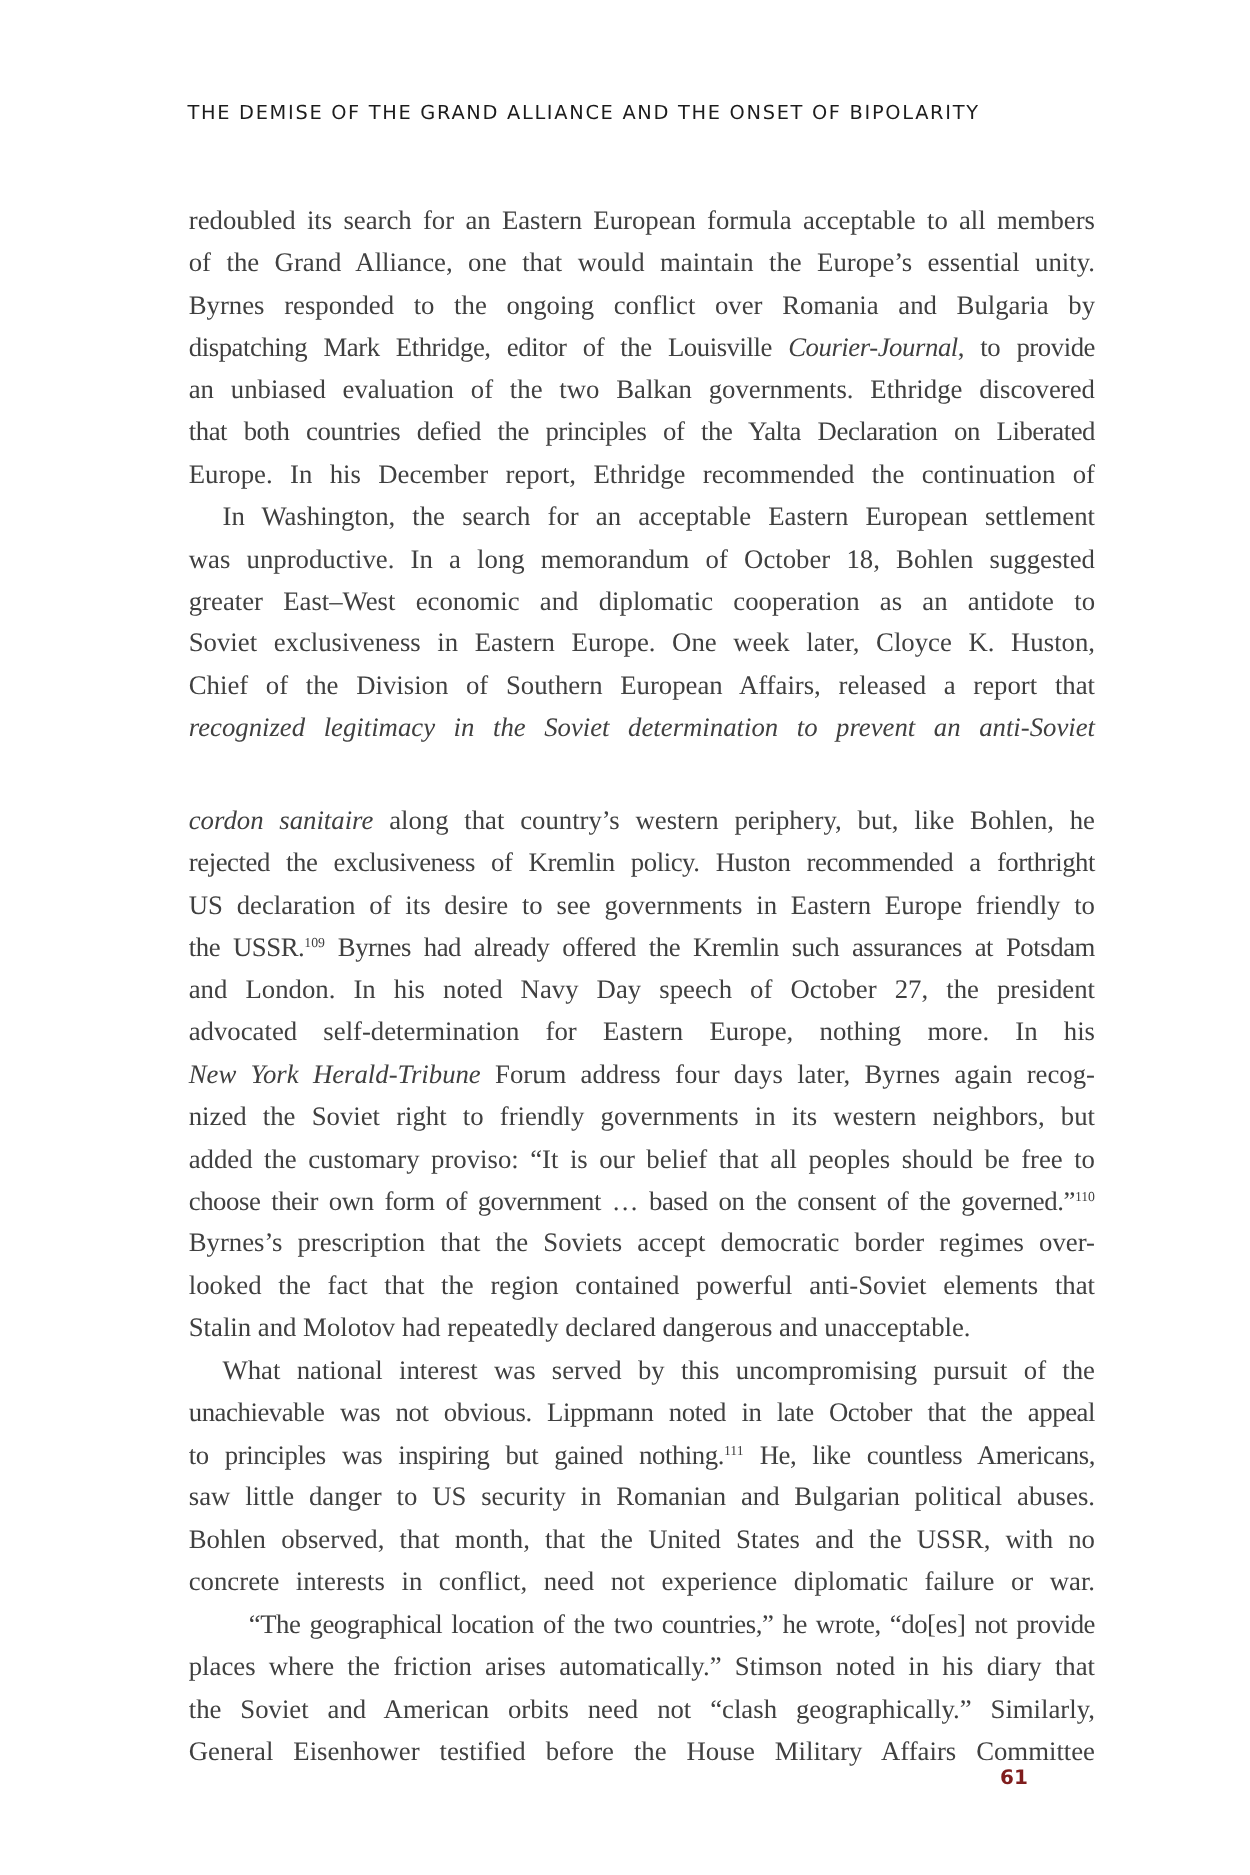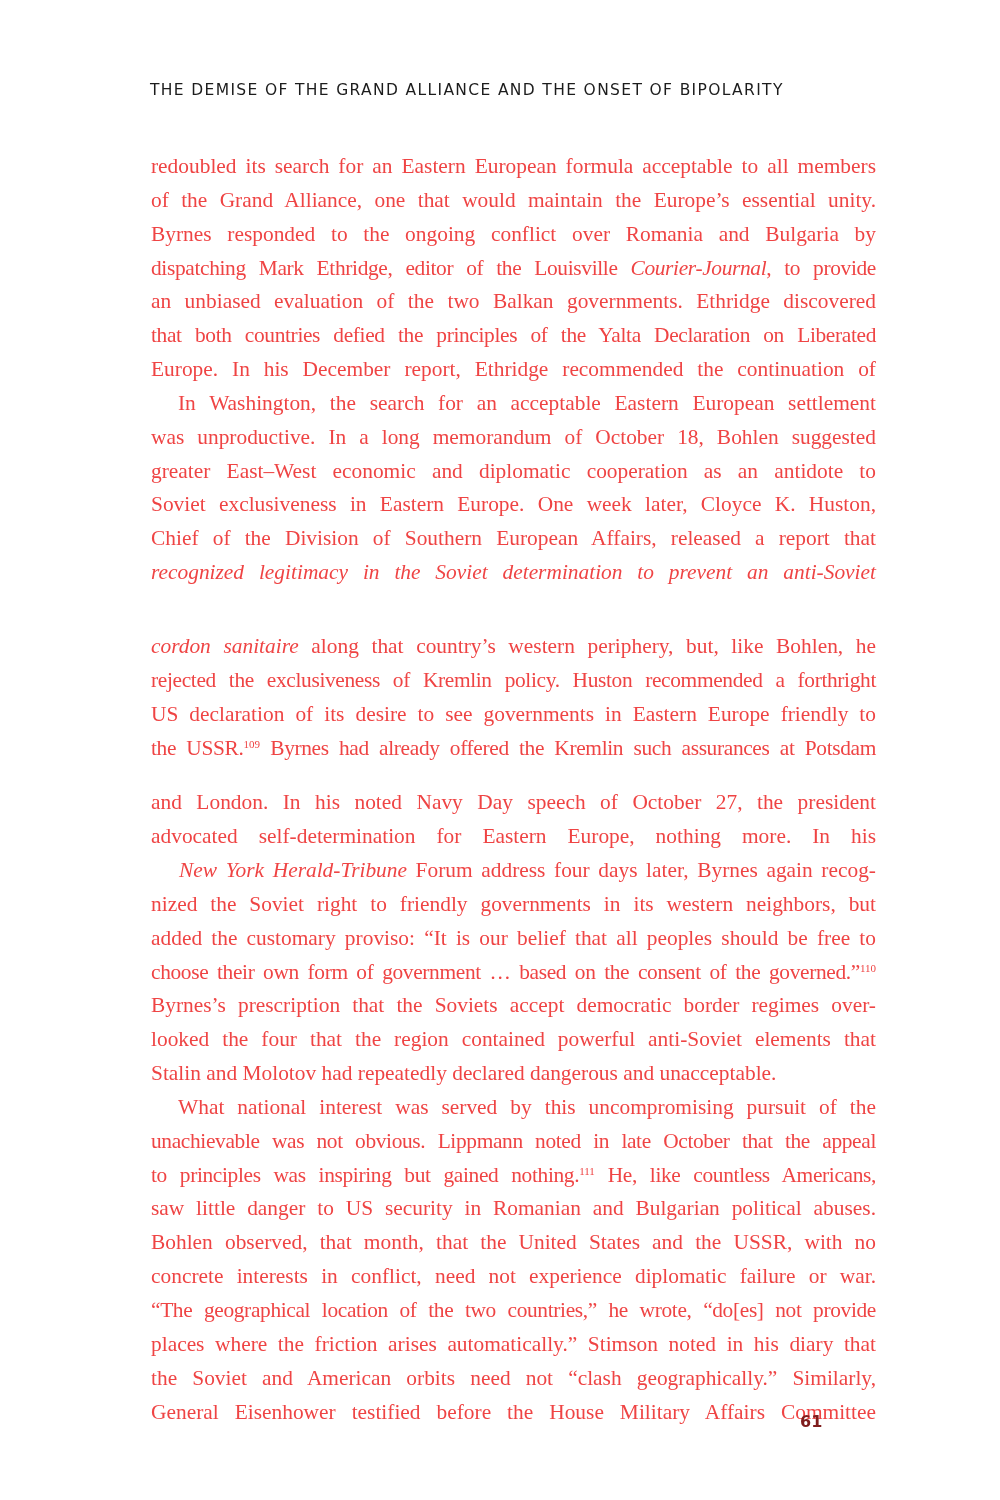--- a/index.html
+++ b/index.html
@@ -27,12 +27,12 @@
     }
     .body-text {
       position: absolute;
-      top: 150px;
+      top: 160px;
       left: 151px;
       width: 725px;
       font-family: "Liberation Serif", serif;
       font-size: 21.4px;
-      color: #ef4444;
+      color: #404040;
     }
     .line {
       height: 33.85px;

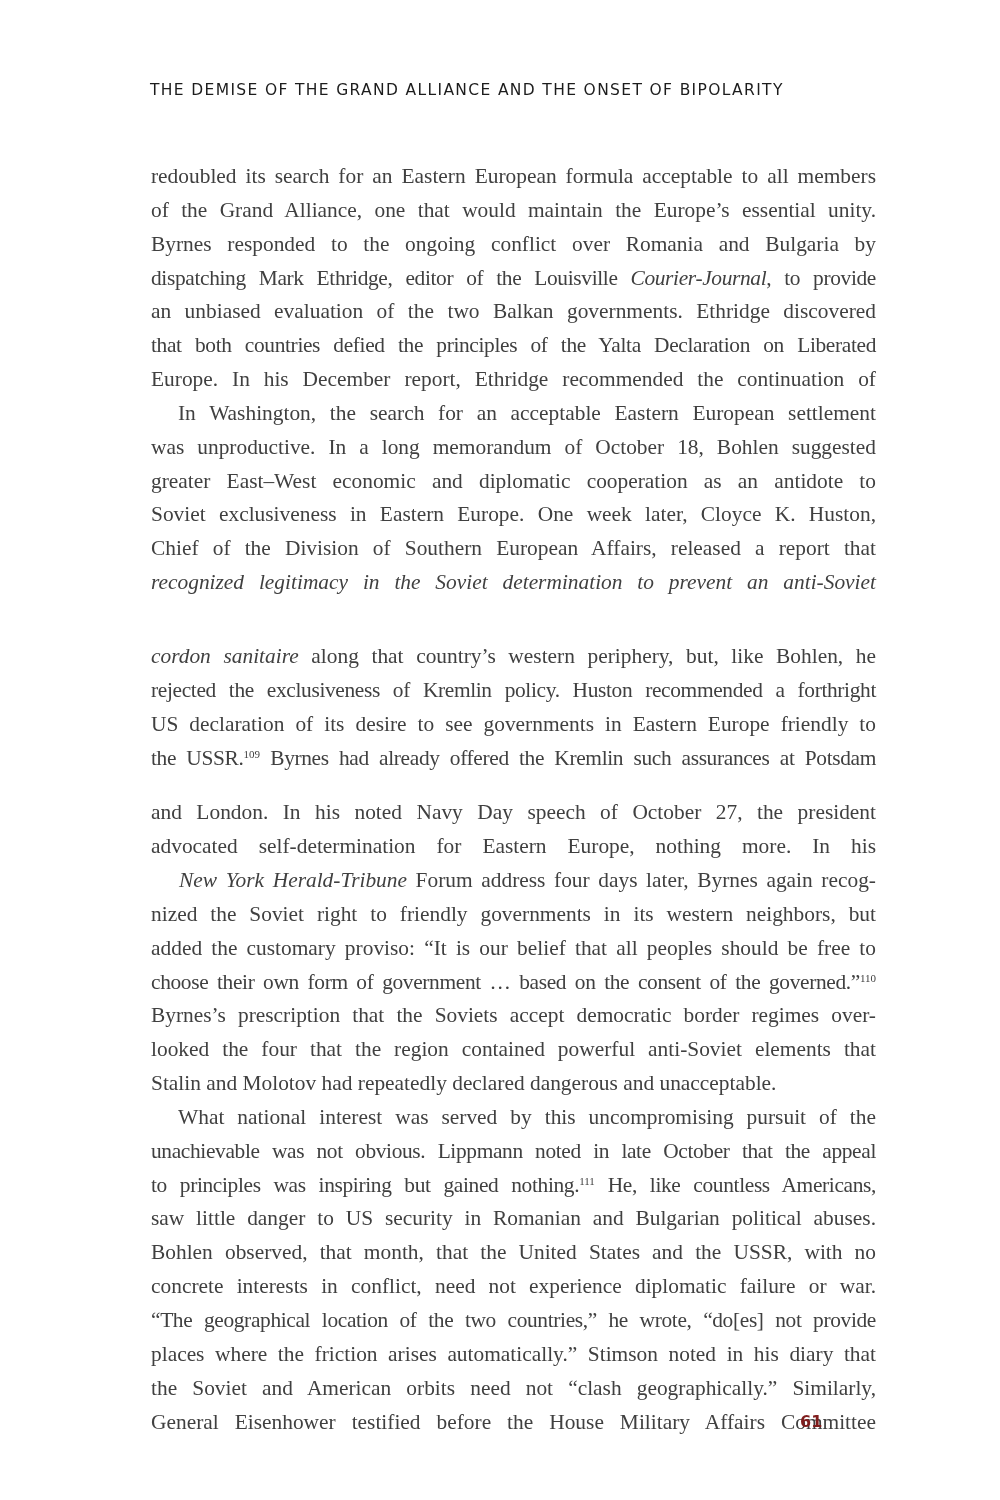--- a/index.html
+++ b/index.html
@@ -99,7 +99,7 @@
     <div class="line" style="display: block;"><span class="tight">rejected the exclusiveness of Kremlin policy. Huston recommended a forthright</span></div>
     <div class="line" style="display: block;"><span>US declaration of its desire to see governments in Eastern Europe friendly to</span></div>
     <div class="line" style="display: block;"><span class="tight"><span>the USSR.</span><sup>109</sup><span> Byrnes had already offered the Kremlin such assurances at Potsdam</span></span></div>
-    <div class="line" style="display: block; margin-top: 21px;"><span>and London. In his noted Navy Day speech of October 27, the president</span></div>
+    <div class="line" style="display: block;"><span>and London. In his noted Navy Day speech of October 27, the president</span></div>
     <div class="line" style="display: block;"><span>advocated self-determination for Eastern Europe, nothing more. In his</span></div>
     <div class="line" style="display: block; margin-left: 28px;"><em>New York Herald-Tribune</em><span> Forum address four days later, Byrnes again recog-</span></div>
     <div class="line" style="display: block;"><span>nized the Soviet right to friendly governments in its western neighbors, but</span></div>

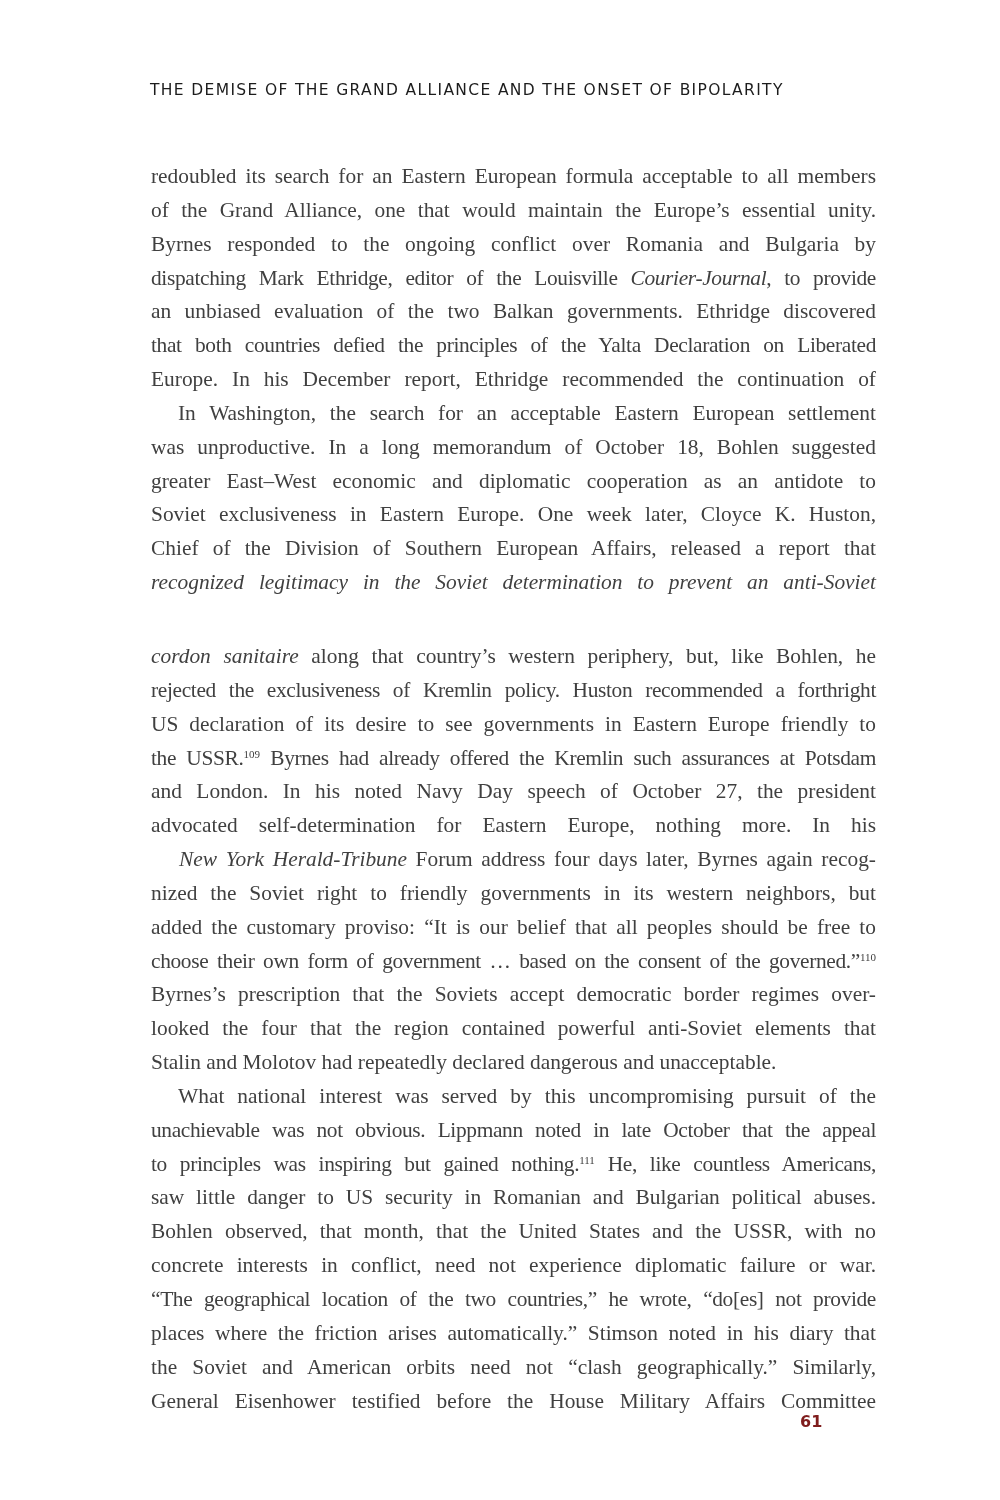--- a/index.html
+++ b/index.html
@@ -101,7 +101,7 @@
     <div class="line" style="display: block;"><span class="tight"><span>the USSR.</span><sup>109</sup><span> Byrnes had already offered the Kremlin such assurances at Potsdam</span></span></div>
     <div class="line" style="display: block;"><span>and London. In his noted Navy Day speech of October 27, the president</span></div>
     <div class="line" style="display: block;"><span>advocated self-determination for Eastern Europe, nothing more. In his</span></div>
-    <div class="line" style="display: block; margin-left: 28px;"><em>New York Herald-Tribune</em><span> Forum address four days later, Byrnes again recog-</span></div>
+    <div class="line" style="display: block;"><em>New York Herald-Tribune</em><span> Forum address four days later, Byrnes again recog-</span></div>
     <div class="line" style="display: block;"><span>nized the Soviet right to friendly governments in its western neighbors, but</span></div>
     <div class="line" style="display: block;"><span>added the customary proviso: “It is our belief that all peoples should be free to</span></div>
     <div class="line" style="display: block;"><span class="tight"><span>choose their own form of government … based on the consent of the governed.”</span><sup>110</sup></span></div>

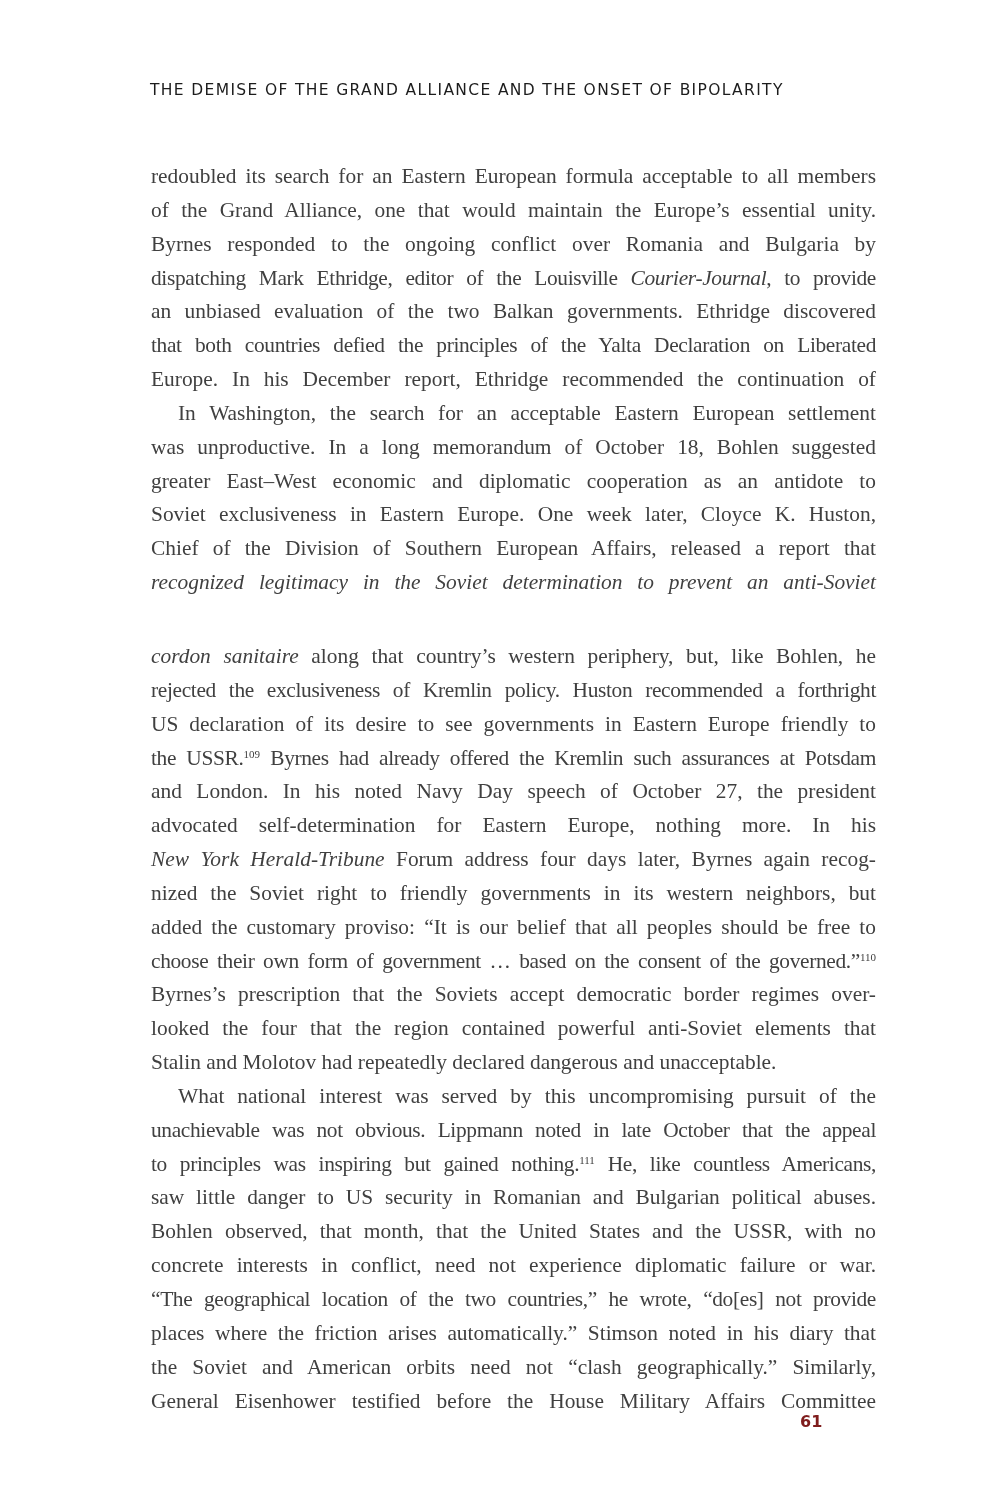--- a/index.html
+++ b/index.html
@@ -106,7 +106,7 @@
     <div class="line" style="display: block;"><span>added the customary proviso: “It is our belief that all peoples should be free to</span></div>
     <div class="line" style="display: block;"><span class="tight"><span>choose their own form of government … based on the consent of the governed.”</span><sup>110</sup></span></div>
     <div class="line" style="display: block;"><span>Byrnes’s prescription that the Soviets accept democratic border regimes over-</span></div>
-    <div class="line" style="display: block;"><span>looked the four that the region contained powerful anti-Soviet elements that</span></div>
+    <div class="line" style="display: block;"><span>looked the fact that the region contained powerful anti-Soviet elements that</span></div>
     <div class="line last"><span>Stalin and Molotov had repeatedly declared dangerous and unacceptable.</span></div>
   </div>
 

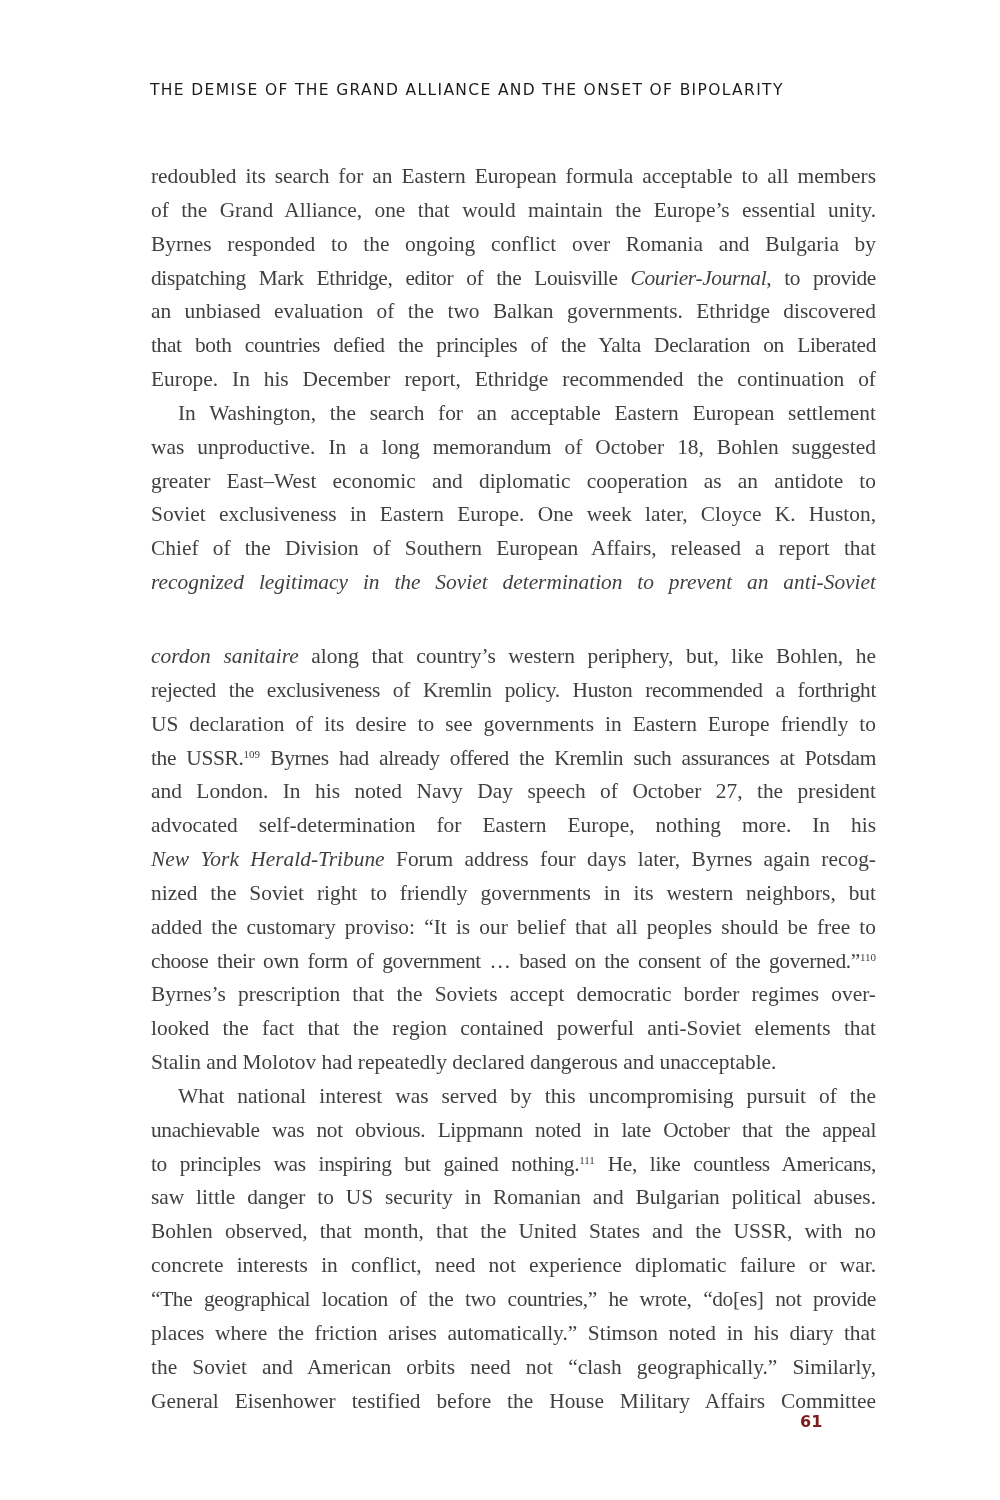--- a/index.html
+++ b/index.html
@@ -117,7 +117,7 @@
     <div class="line" style="display: block;"><span>saw little danger to US security in Romanian and Bulgarian political abuses.</span></div>
     <div class="line" style="display: block;"><span>Bohlen observed, that month, that the United States and the USSR, with no</span></div>
     <div class="line" style="display: block;"><span>concrete interests in conflict, need not experience diplomatic failure or war.</span></div>
-    <div class="line" style="display: block;"><span class="tight">“The geographical location of the two countries,” he wrote, “do[es] not provide</span></div>
+    <div class="line" style="display: block; margin-left: 48px;"><span class="tight">“The geographical location of the two countries,” he wrote, “do[es] not provide</span></div>
     <div class="line" style="display: block;"><span>places where the friction arises automatically.” Stimson noted in his diary that</span></div>
     <div class="line" style="display: block;"><span>the Soviet and American orbits need not “clash geographically.” Similarly,</span></div>
     <div class="line" style="display: block;"><span>General Eisenhower testified before the House Military Affairs Committee</span></div>

